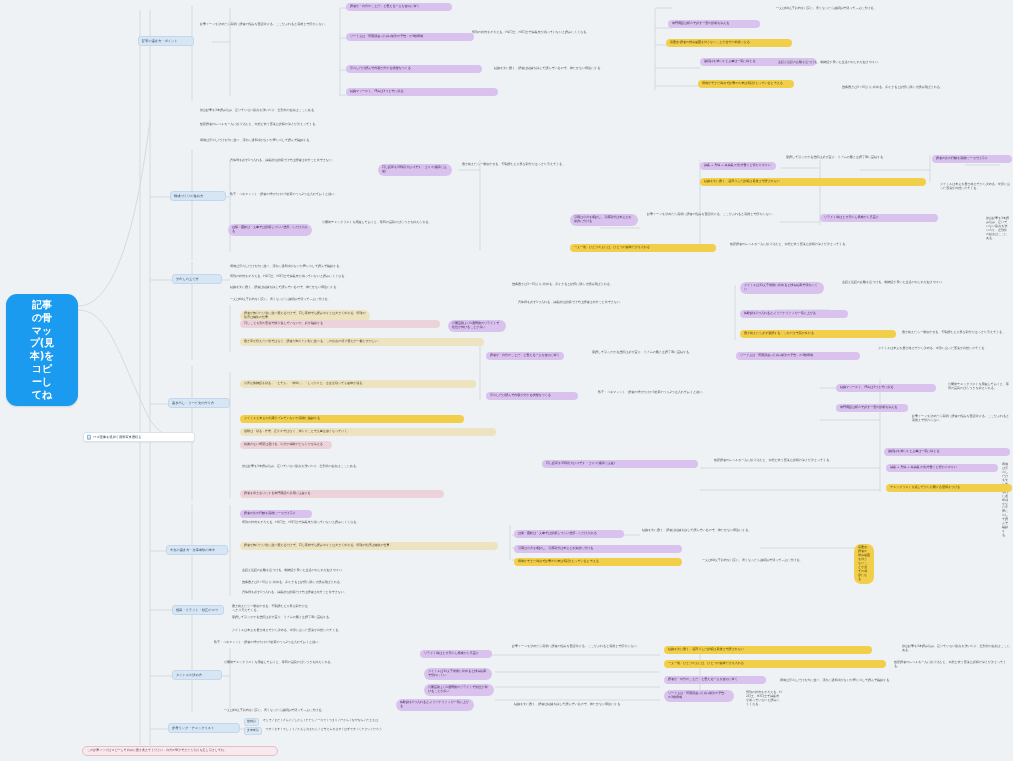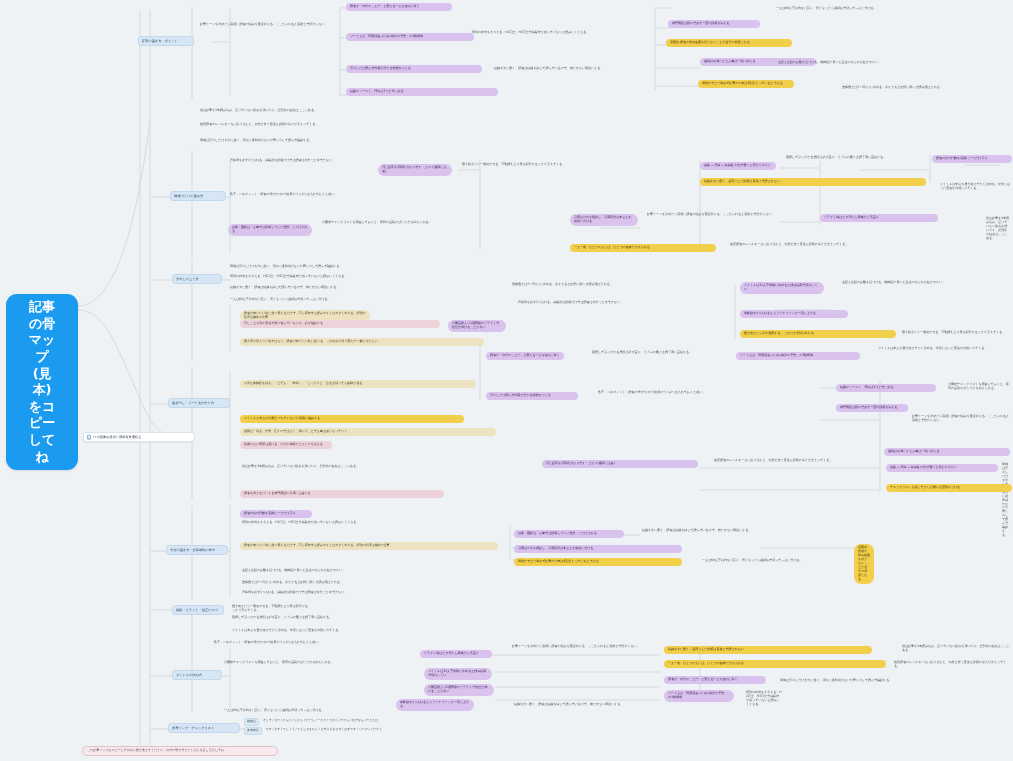--- a/index.html
+++ b/index.html
@@ -28,7 +28,7 @@
     background:#1a9bf0;
     color:#ffffff;
     border-radius:11px;
-    font-size:13px;
+    font-size:10px;
     font-weight:bold;
     text-align:center;
     padding:5px 22px;

